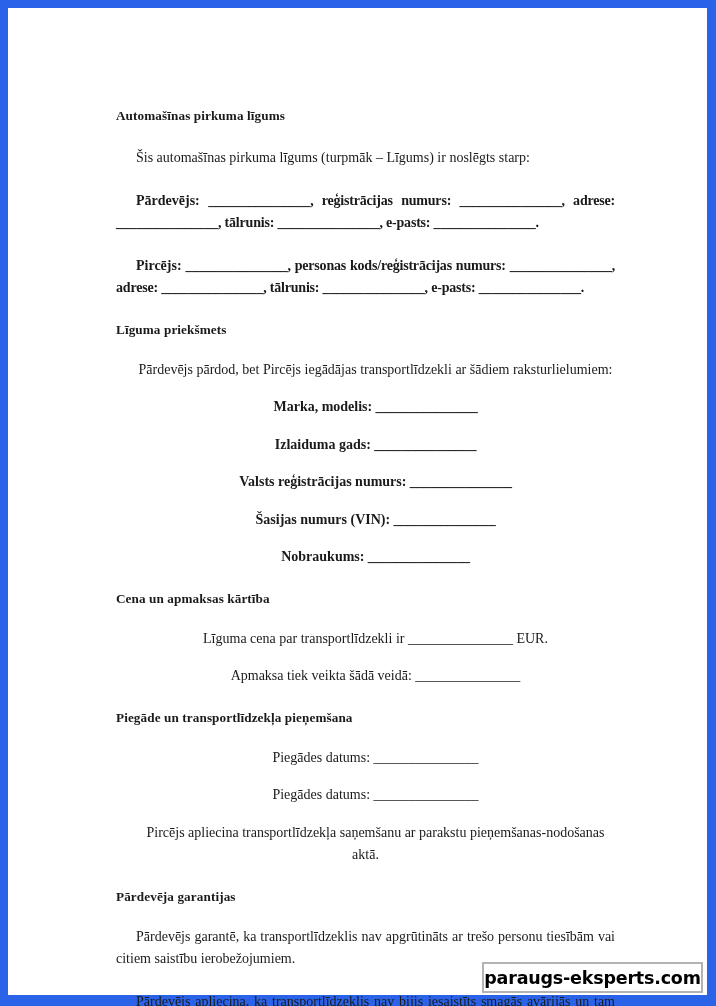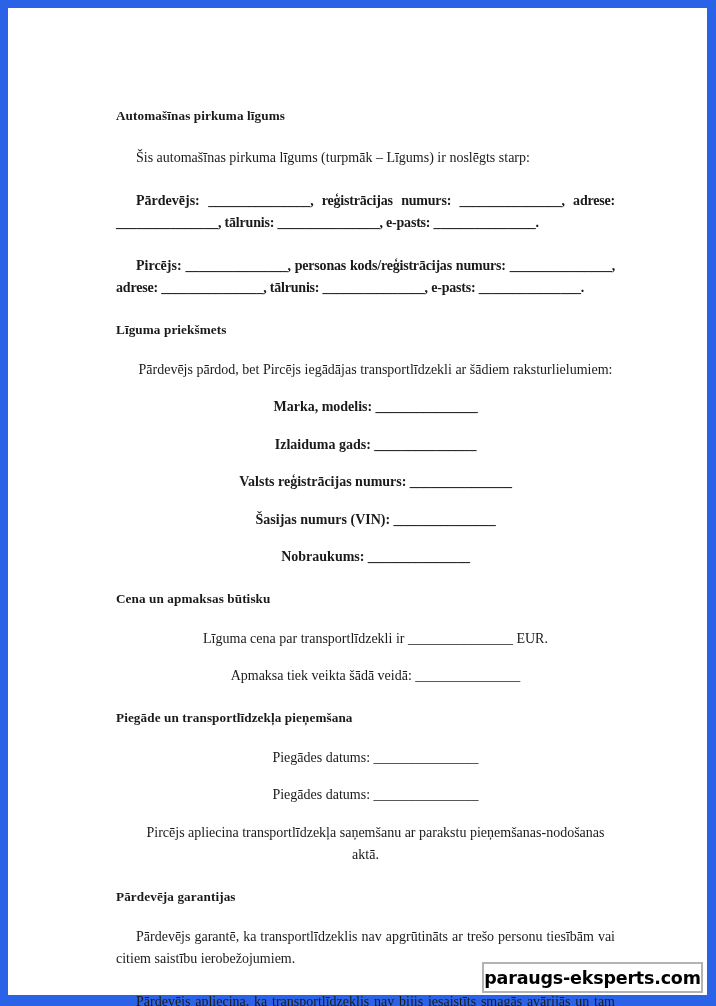--- a/index.html
+++ b/index.html
@@ -136,7 +136,7 @@
     <p class="body nojust"><strong>Nobraukums:</strong><span class="blank"> _______________</span></p>
     <div class="sp-headtop"></div>
 
-    <h2 class="section">Cena un apmaksas būtisku</h2>
+    <h2 class="section">Cena un apmaksas kārtība</h2>
     <div class="sp-head"></div>
 
     <p class="body nojust">Līguma cena par transportlīdzekli ir _______________ EUR.</p>

